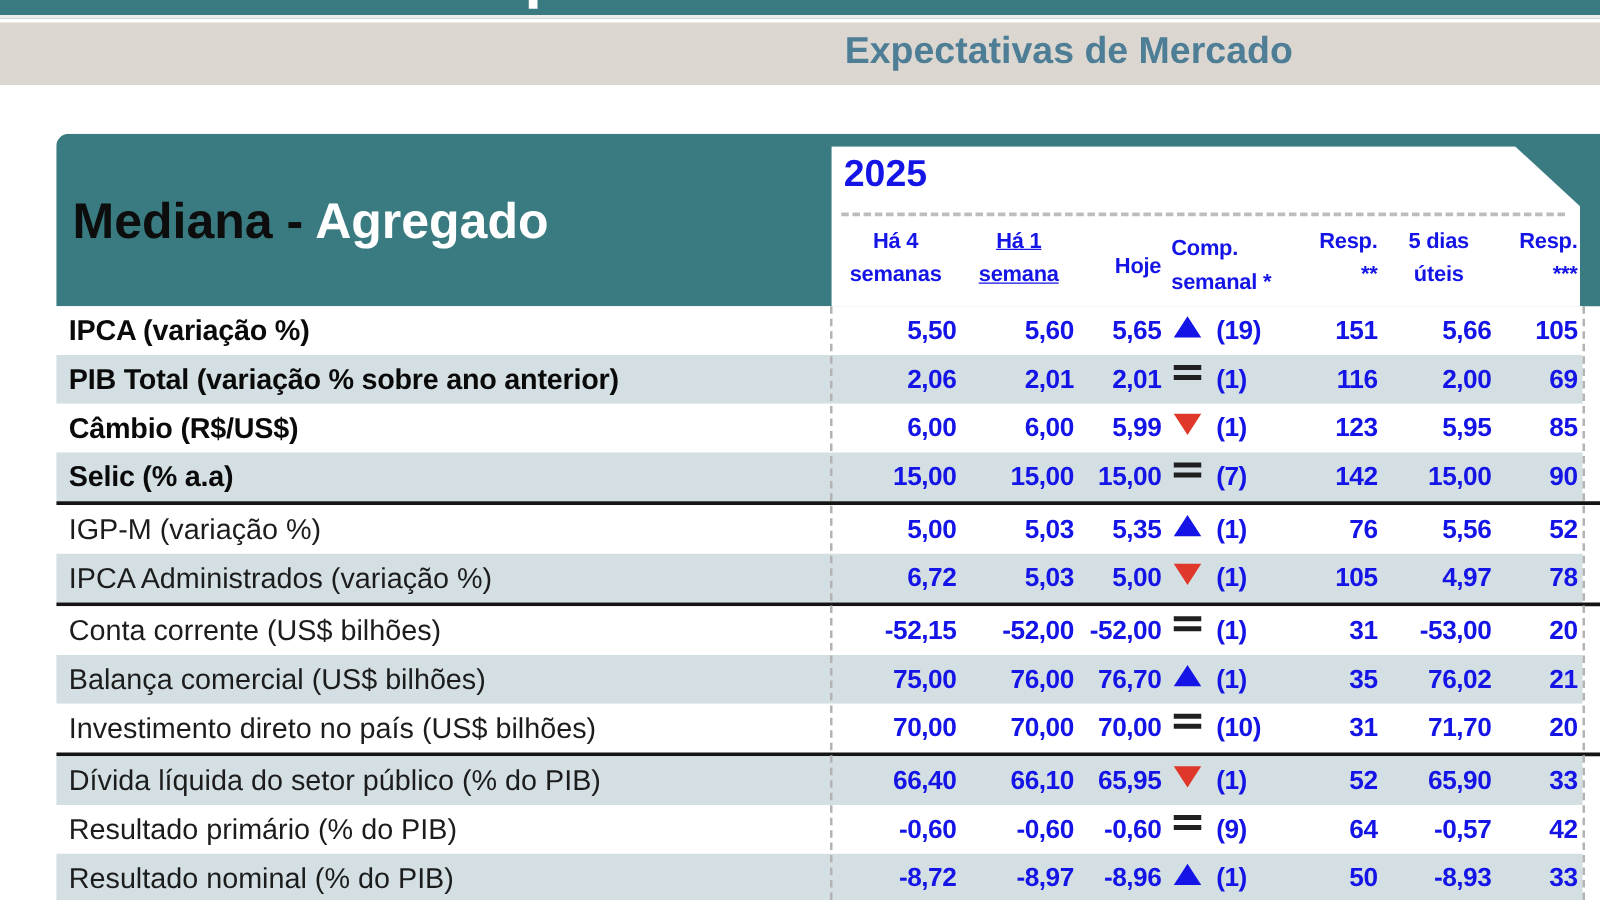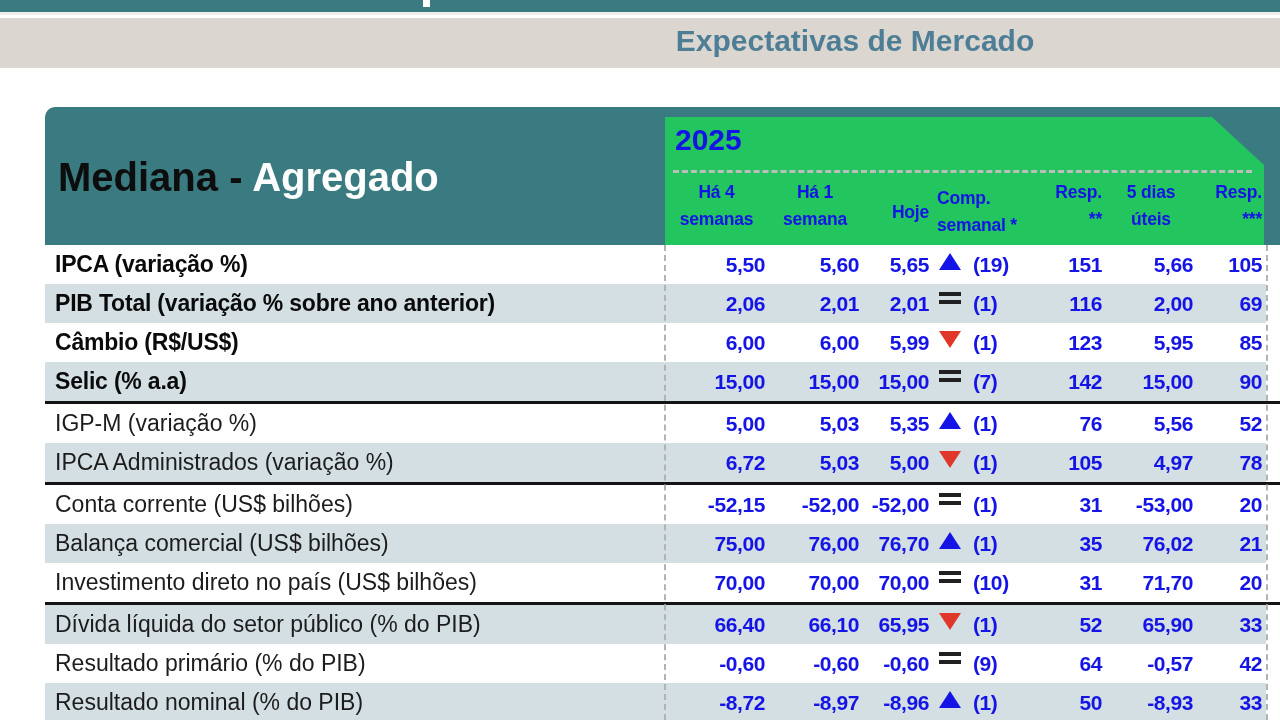--- a/index.html
+++ b/index.html
@@ -26,7 +26,7 @@
   .panel-title .t-white { color:#ffffff; }
 
   .year-box { position:absolute; left:620px; top:10px; width:599px; height:128px;
-              background:#22c55e;
+              background:#ffffff;
               clip-path:polygon(0 0, calc(100% - 52px) 0, 100% 48px, 100% 100%, 0 100%); }
   .year { position:absolute; left:10px; top:6px; font-size:30px; font-weight:bold; color:#1414e6; }
   .year-dash { position:absolute; left:8px; right:12px; top:53px;

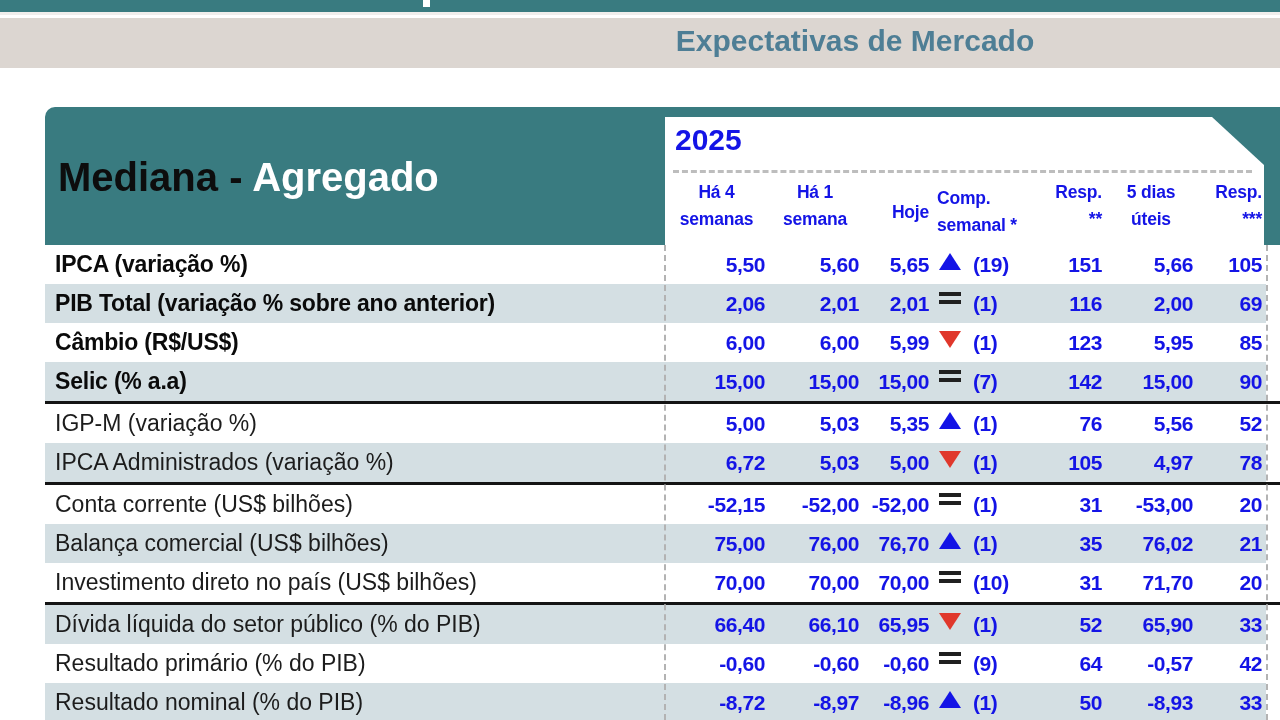--- a/index.html
+++ b/index.html
@@ -37,7 +37,7 @@
         font-size:17.5px; font-weight:bold; color:#1414e6; line-height:27px;
         white-space:nowrap; letter-spacing:-0.2px; }
   .ch.c1 { width:103px; text-align:center; }
-  .ch.c2 { width:94px;  text-align:center; }
+  .ch.c2 { width:94px;  text-align:center;text-decoration:underline; }
   .ch.c3 { width:70px;  text-align:right; justify-content:center; padding-right:3px; }
   .ch.c4 { width:90px;  text-align:left; padding-left:5px;justify-content:center; }
   .ch.c5 { width:84px;  text-align:right; padding-right:4px; }

